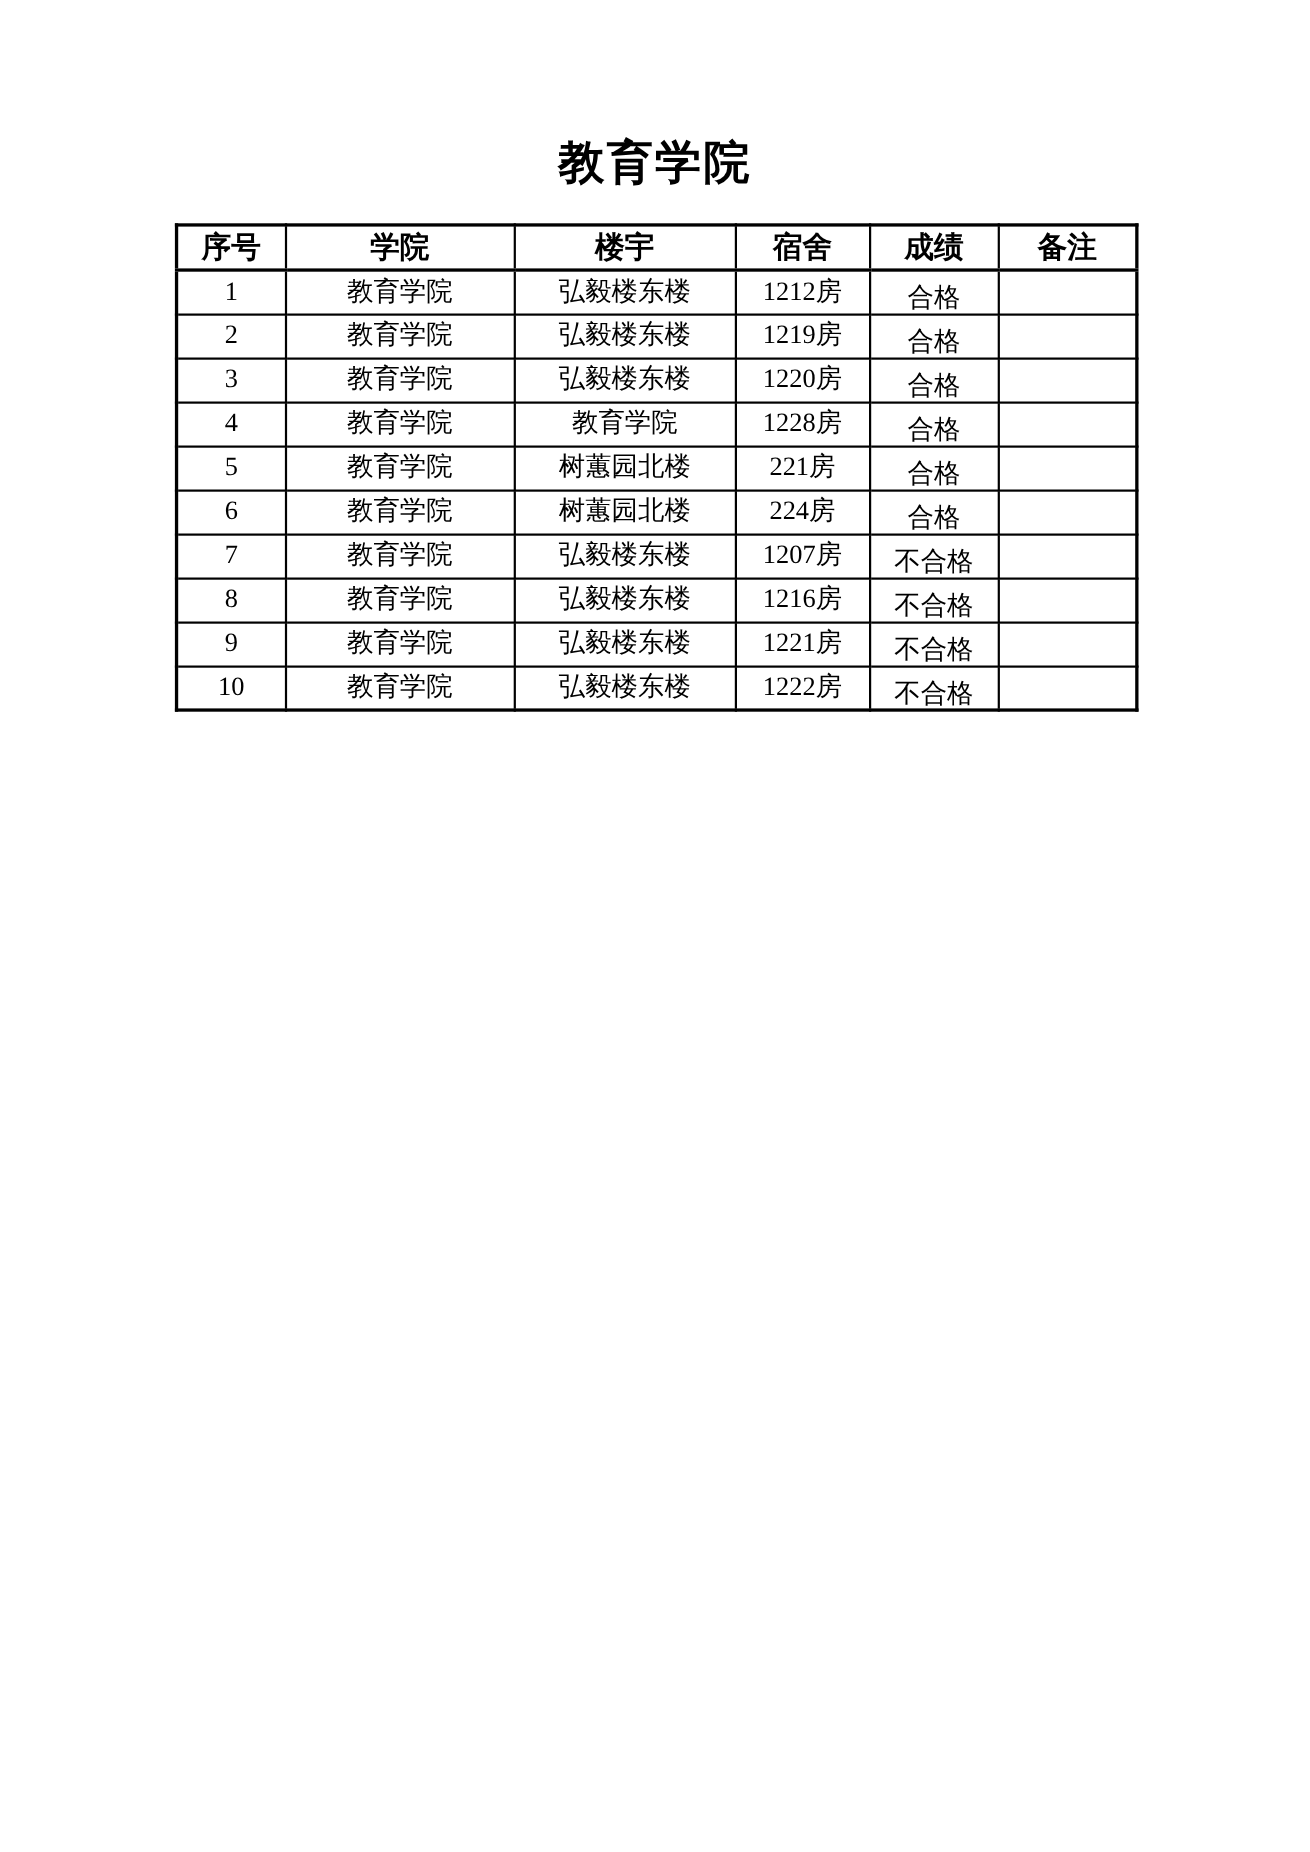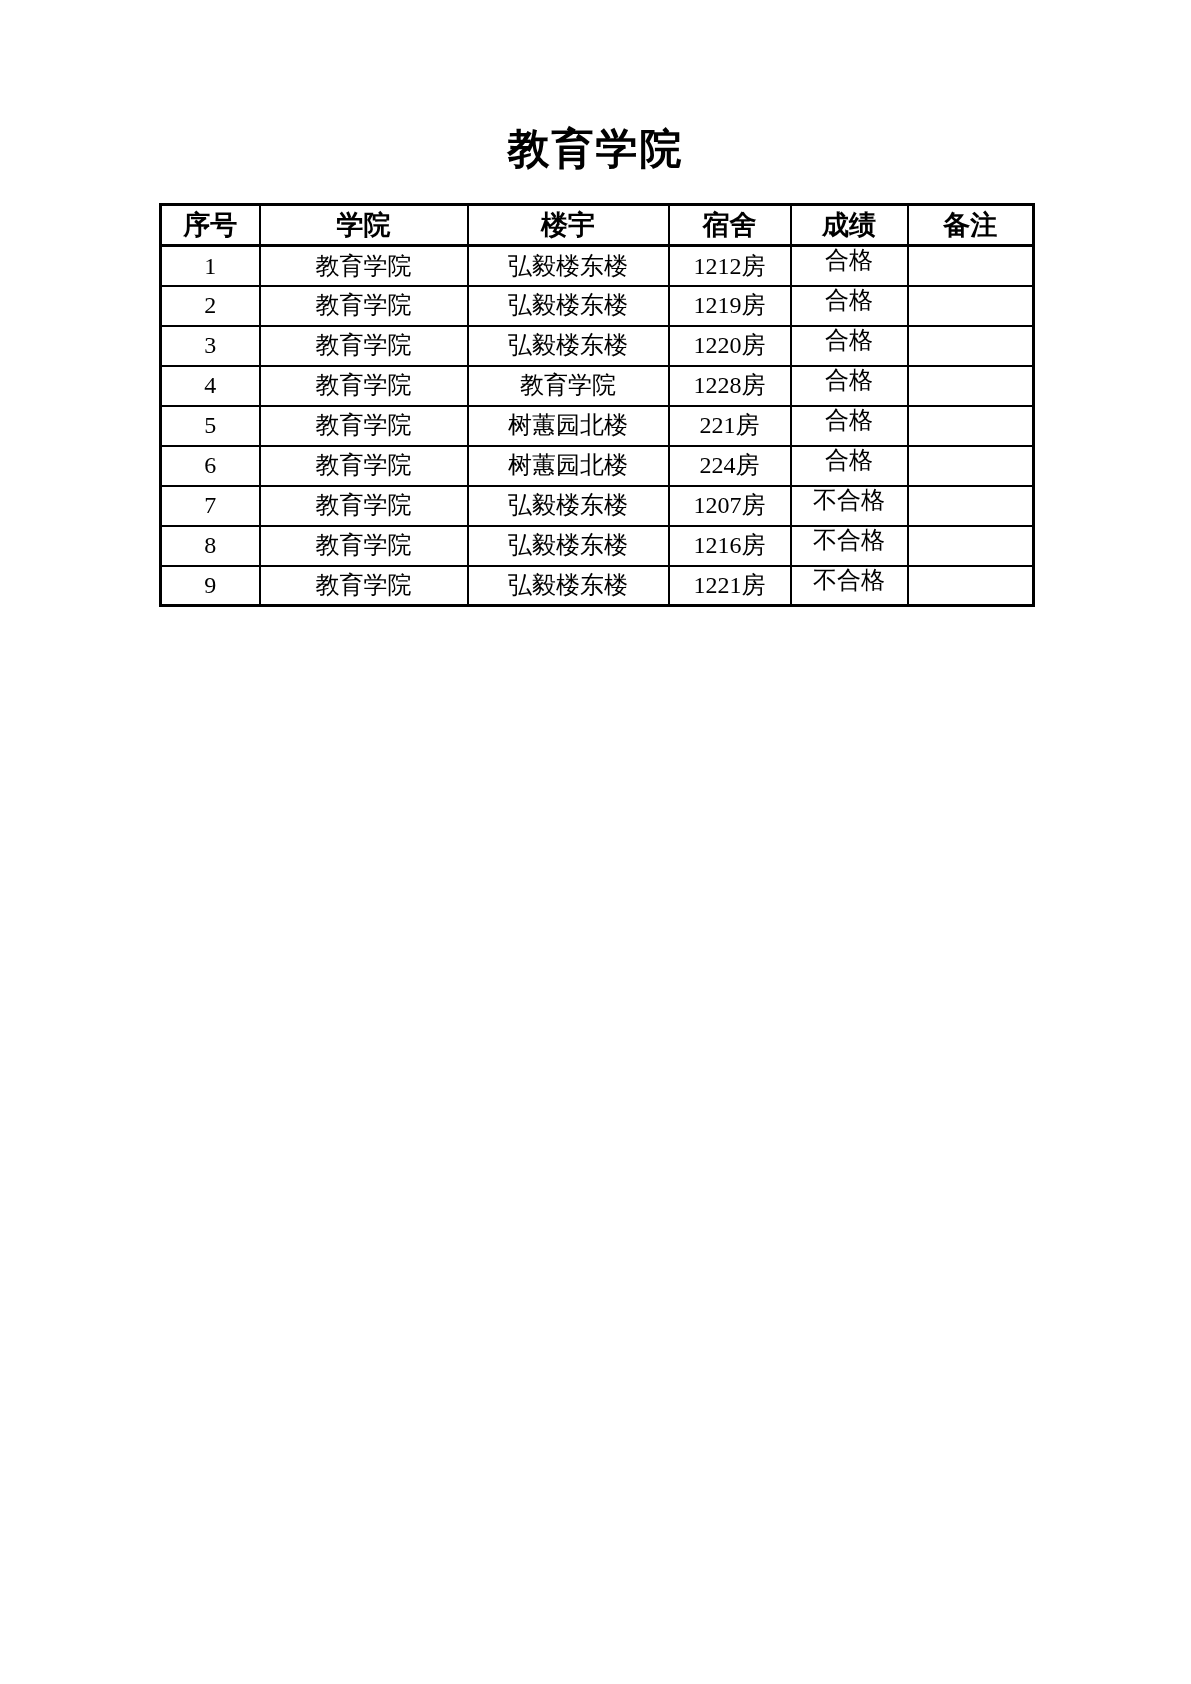--- a/index.html
+++ b/index.html
@@ -66,7 +66,7 @@
   }
   table.tbl tbody td.score {
     vertical-align: bottom;
-    padding-bottom: 11px;
+    padding-bottom: 0;
   }
 </style>
 </head>

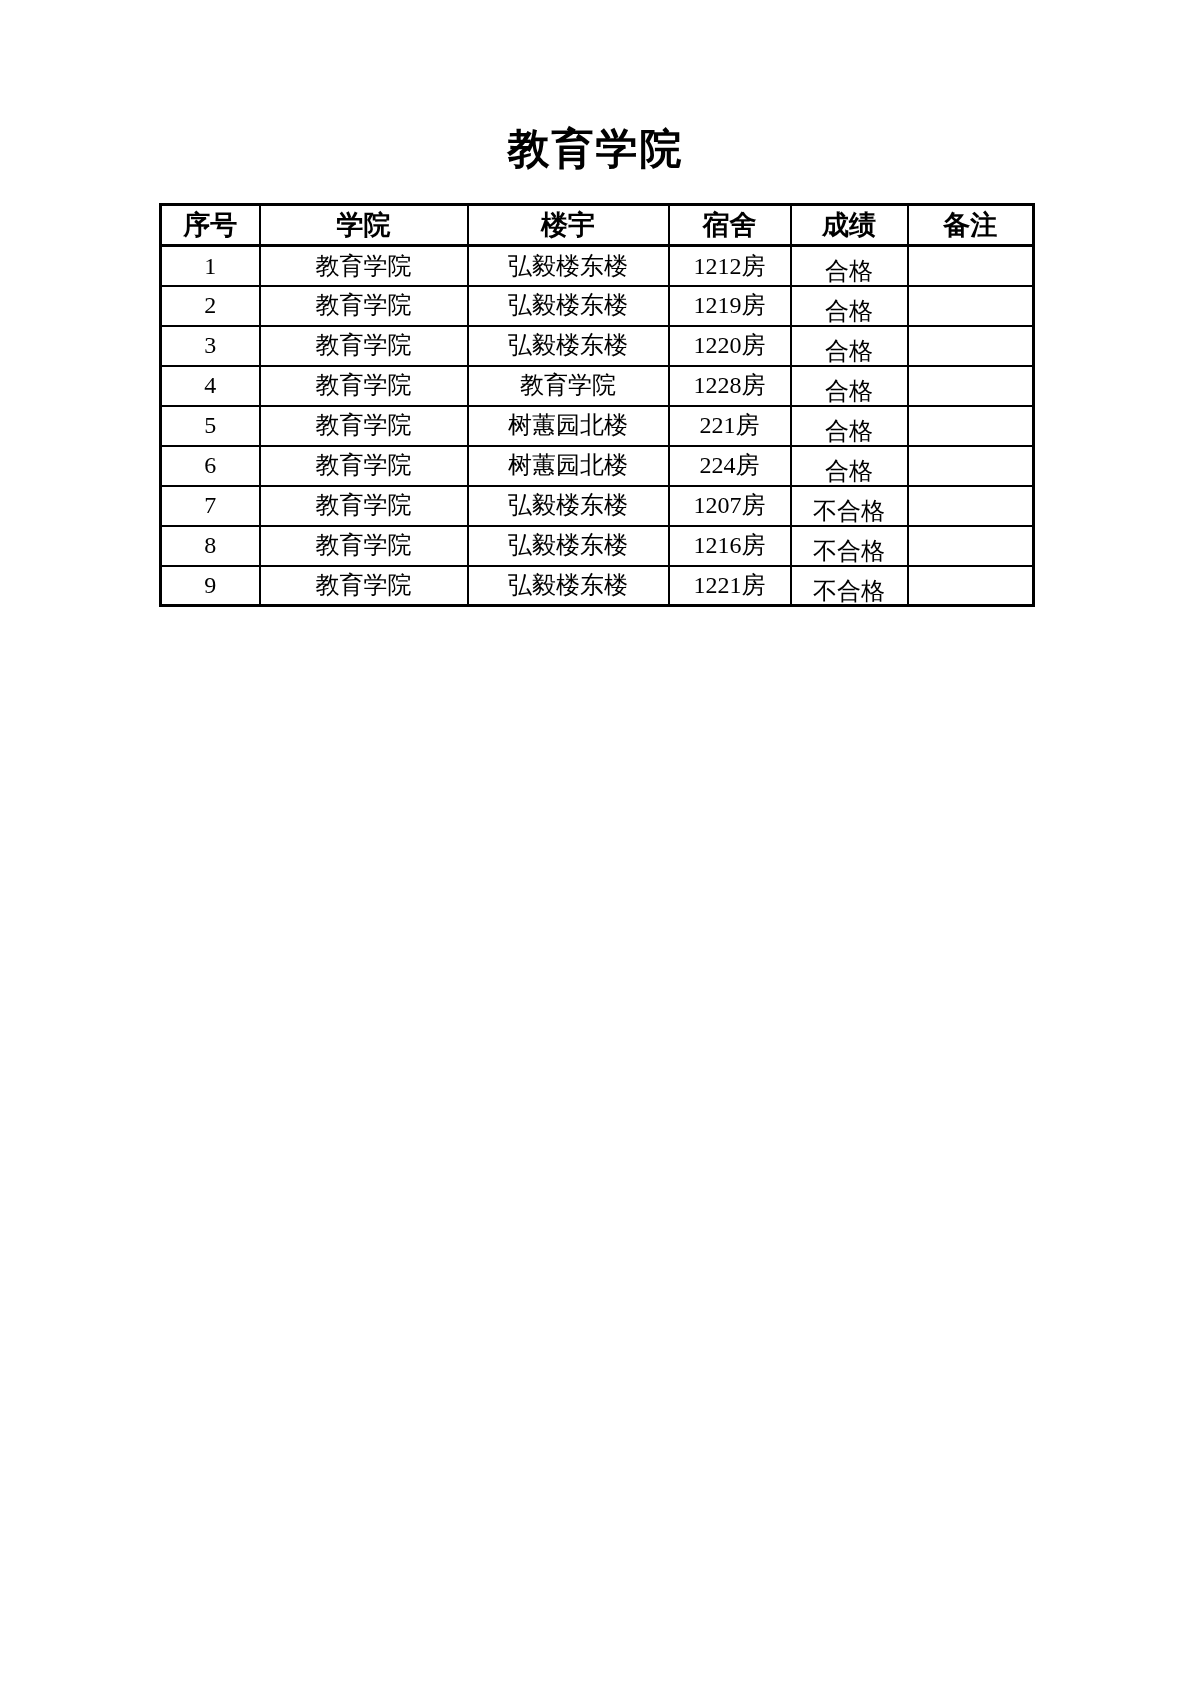--- a/index.html
+++ b/index.html
@@ -168,6 +168,14 @@
         <td class="score">不合格</td>
         <td class="remark"></td>
       </tr>
+      <tr>
+        <td class="seq">10</td>
+        <td class="col">教育学院</td>
+        <td class="bld">弘毅楼东楼</td>
+        <td class="room">1222房</td>
+        <td class="score">不合格</td>
+        <td class="remark"></td>
+      </tr>
     </tbody>
   </table>
 

